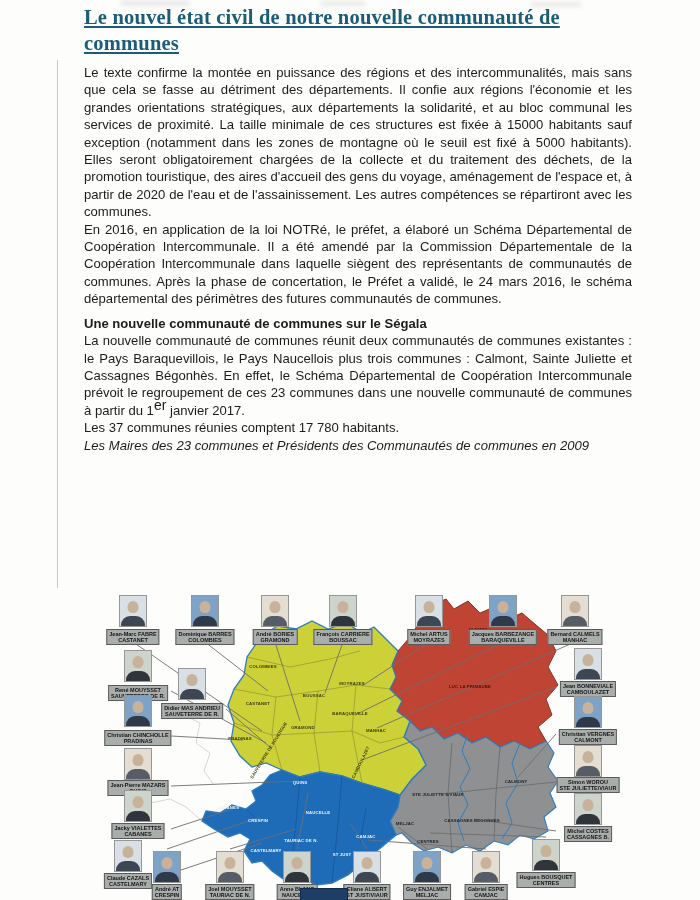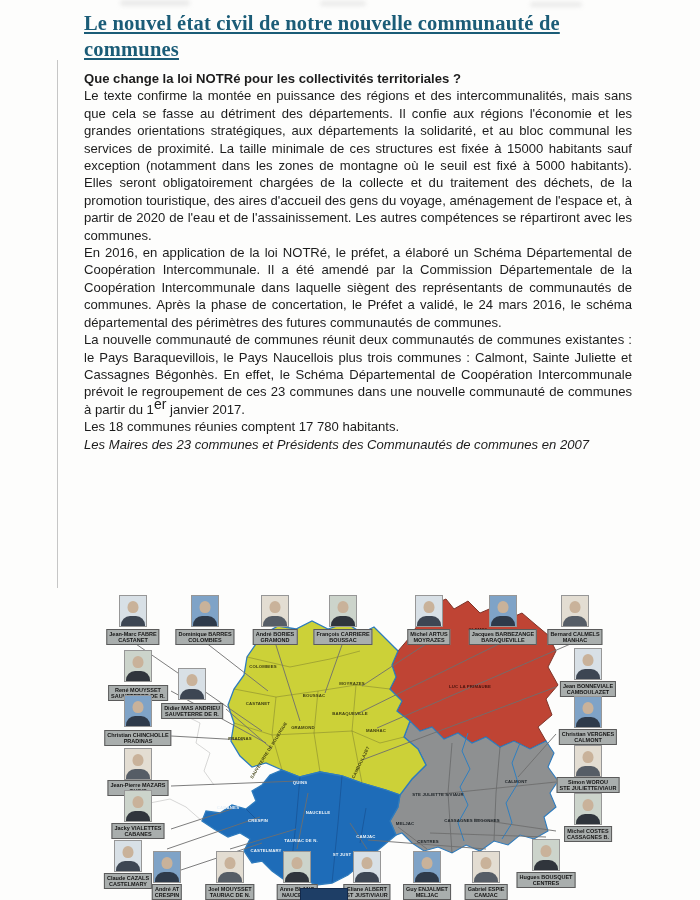--- a/index.html
+++ b/index.html
@@ -9,7 +9,7 @@
   .rule-left{position:absolute;left:57px;top:60px;width:1px;height:528px;background:#c6c6c6}
   .content{position:absolute;left:84px;top:4px;width:548px}
   h1{font-family:"Liberation Serif",serif;font-size:20.5px;line-height:26px;font-weight:bold;
-     color:var(--c-title);text-decoration:underline;margin:6px 0 8px 0;letter-spacing:.2px}
+     color:var(--c-title);text-decoration:underline;margin:0 0 8px 0;letter-spacing:.2px}
   p{font-size:13.1px;line-height:17.4px;text-align:justify;margin:0}
   .h2{font-weight:bold;margin-top:7px}
   .caption{font-style:italic;text-align:left}

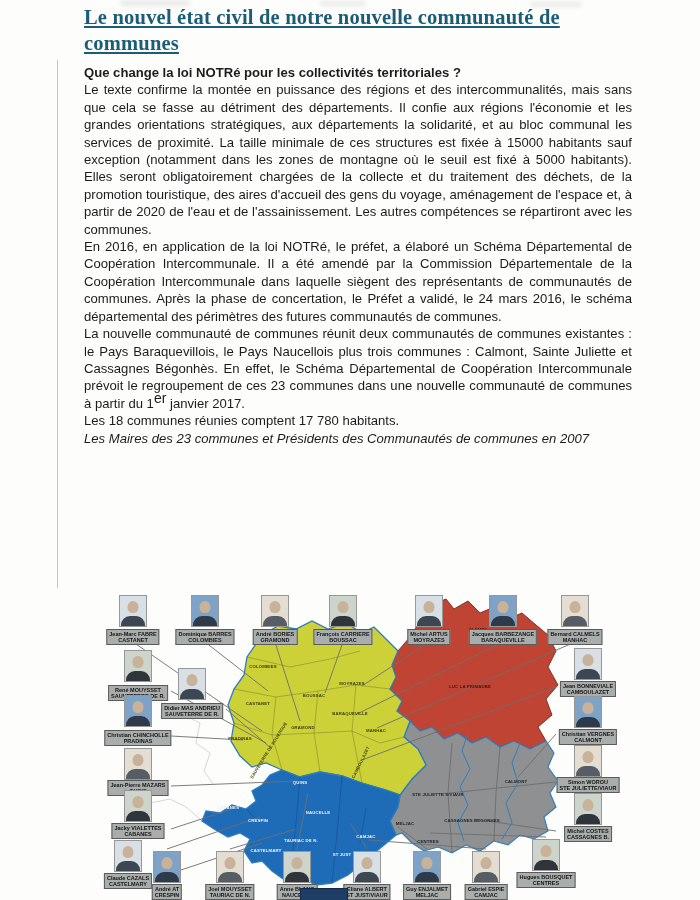--- a/index.html
+++ b/index.html
@@ -58,7 +58,6 @@
   <h1>Le nouvel état civil de notre nouvelle communauté de communes</h1>
 
 
-  <p class="h2">Que change la loi NOTRé pour les collectivités territoriales ?</p>
   <p>Le texte confirme la montée en puissance des régions et des intercommunalités, mais sans que cela se fasse au détriment des départements. Il confie aux régions l'économie et les grandes orientations stratégiques, aux départements la solidarité, et au bloc communal les services de proximité. La taille minimale de ces structures est fixée à 15000 habitants sauf exception (notamment dans les zones de montagne où le seuil est fixé à 5000 habitants). Elles seront obligatoirement chargées de la collecte et du traitement des déchets, de la promotion touristique, des aires d'accueil des gens du voyage, aménagement de l'espace et, à partir de 2020 de l'eau et de l'assainissement. Les autres compétences se répartiront avec les communes.</p>
   <p>En 2016, en application de la loi NOTRé, le préfet, a élaboré un Schéma Départemental de Coopération Intercommunale. Il a été amendé par la Commission Départementale de la Coopération Intercommunale dans laquelle siègent des représentants de communautés de communes. Après la phase de concertation, le Préfet a validé, le 24 mars 2016, le schéma départemental des périmètres des futures communautés de communes.</p>
 

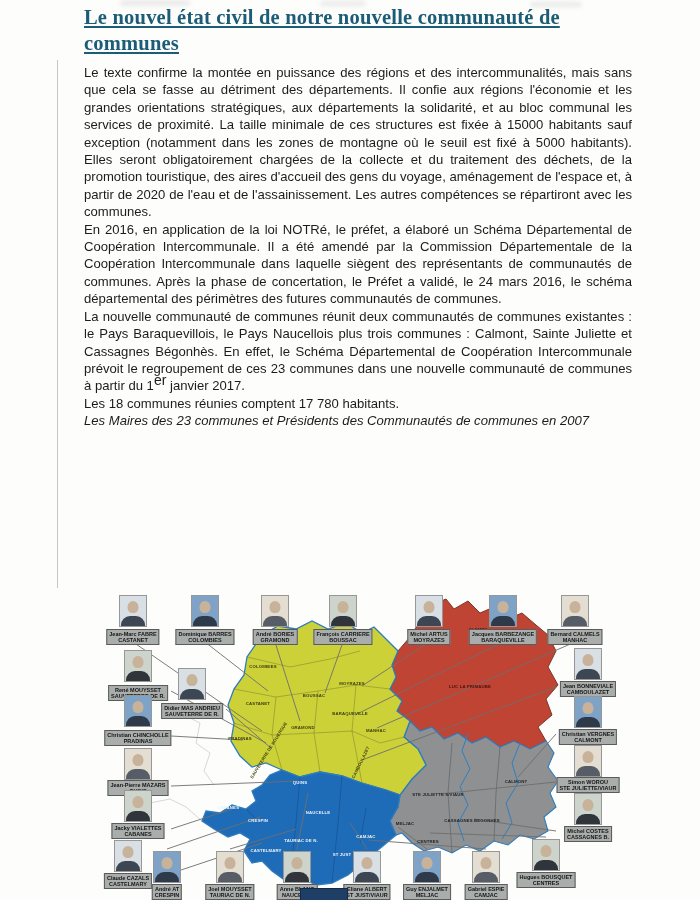--- a/index.html
+++ b/index.html
@@ -61,6 +61,7 @@
   <p>Le texte confirme la montée en puissance des régions et des intercommunalités, mais sans que cela se fasse au détriment des départements. Il confie aux régions l'économie et les grandes orientations stratégiques, aux départements la solidarité, et au bloc communal les services de proximité. La taille minimale de ces structures est fixée à 15000 habitants sauf exception (notamment dans les zones de montagne où le seuil est fixé à 5000 habitants). Elles seront obligatoirement chargées de la collecte et du traitement des déchets, de la promotion touristique, des aires d'accueil des gens du voyage, aménagement de l'espace et, à partir de 2020 de l'eau et de l'assainissement. Les autres compétences se répartiront avec les communes.</p>
   <p>En 2016, en application de la loi NOTRé, le préfet, a élaboré un Schéma Départemental de Coopération Intercommunale. Il a été amendé par la Commission Départementale de la Coopération Intercommunale dans laquelle siègent des représentants de communautés de communes. Après la phase de concertation, le Préfet a validé, le 24 mars 2016, le schéma départemental des périmètres des futures communautés de communes.</p>
 
+  <p class="h2">Une nouvelle communauté de communes sur le Ségala</p>
   <p><span>La nouvelle communauté de communes réunit deux communautés de communes existantes : le Pays Baraquevillois, le Pays Naucellois plus trois communes : Calmont, Sainte Juliette et Cassagnes Bégonhès. En effet, le Schéma Départemental de Coopération Intercommunale prévoit le regroupement de ces 23 communes dans une nouvelle communauté de communes à partir du 1</span><sup>er</sup><span> janvier 2017.</span></p>
   <p>Les 18 communes réunies comptent 17 780 habitants.</p>
   <p class="caption">Les Maires des 23 communes et Présidents des Communautés de communes en 2007</p>

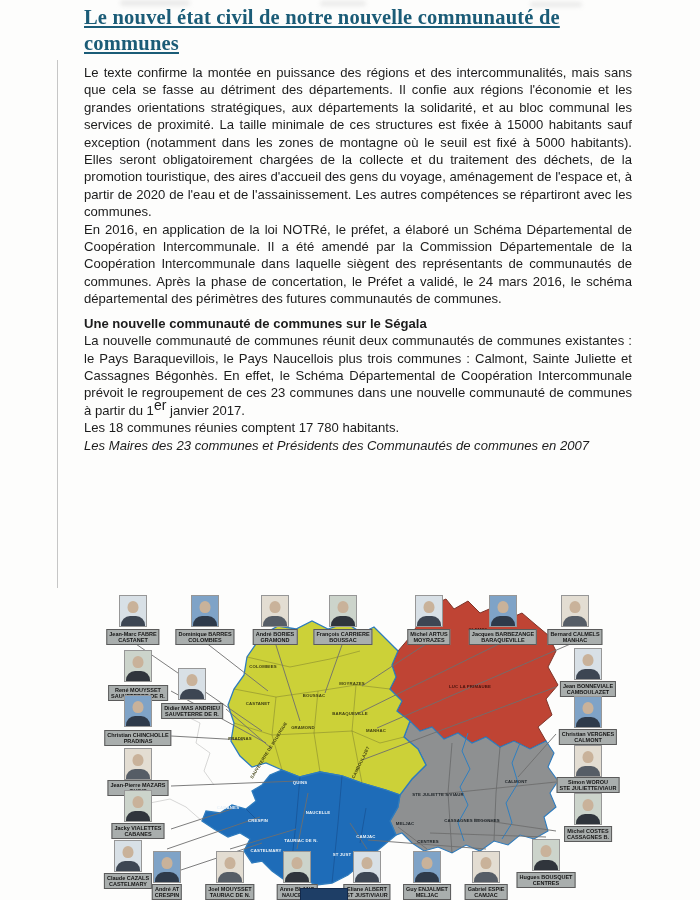--- a/index.html
+++ b/index.html
@@ -63,7 +63,7 @@
 
   <p class="h2">Une nouvelle communauté de communes sur le Ségala</p>
   <p><span>La nouvelle communauté de communes réunit deux communautés de communes existantes : le Pays Baraquevillois, le Pays Naucellois plus trois communes : Calmont, Sainte Juliette et Cassagnes Bégonhès. En effet, le Schéma Départemental de Coopération Intercommunale prévoit le regroupement de ces 23 communes dans une nouvelle communauté de communes à partir du 1</span><sup>er</sup><span> janvier 2017.</span></p>
-  <p>Les 18 communes réunies comptent 17 780 habitants.</p>
+  <p>Les 37 communes réunies comptent 17 780 habitants.</p>
   <p class="caption">Les Maires des 23 communes et Présidents des Communautés de communes en 2007</p>
 </div>
 

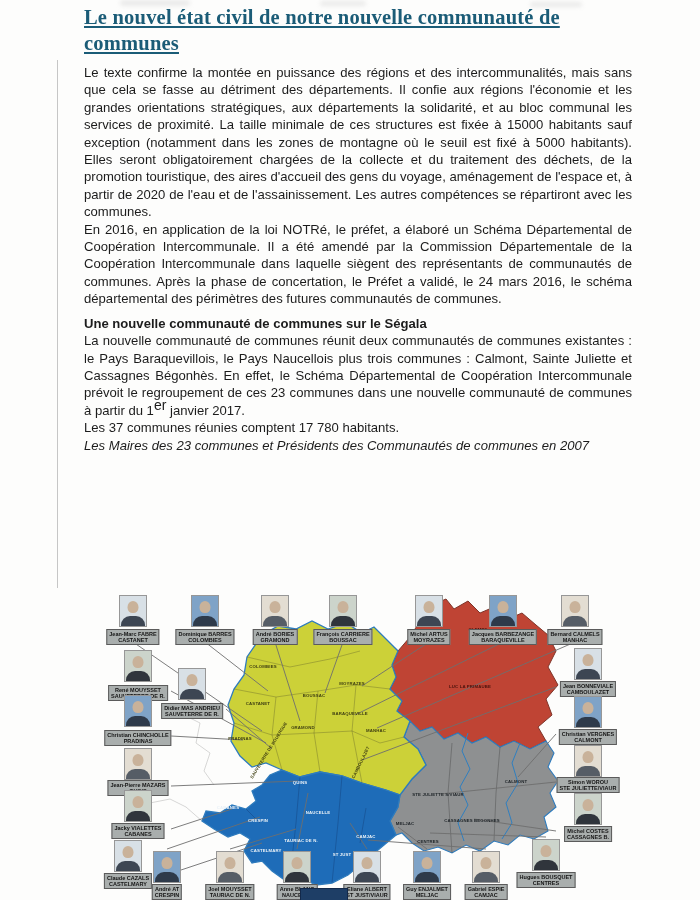--- a/index.html
+++ b/index.html
@@ -64,7 +64,7 @@
   <p class="h2">Une nouvelle communauté de communes sur le Ségala</p>
   <p><span>La nouvelle communauté de communes réunit deux communautés de communes existantes : le Pays Baraquevillois, le Pays Naucellois plus trois communes : Calmont, Sainte Juliette et Cassagnes Bégonhès. En effet, le Schéma Départemental de Coopération Intercommunale prévoit le regroupement de ces 23 communes dans une nouvelle communauté de communes à partir du 1</span><sup>er</sup><span> janvier 2017.</span></p>
   <p>Les 37 communes réunies comptent 17 780 habitants.</p>
-  <p class="caption">Les Maires des 23 communes et Présidents des Communautés de communes en 2007</p>
+  <p class="caption">Les Maires des 23 communes et Présidents des Communautés de communes en 2009</p>
 </div>
 
 <div class="figure">

